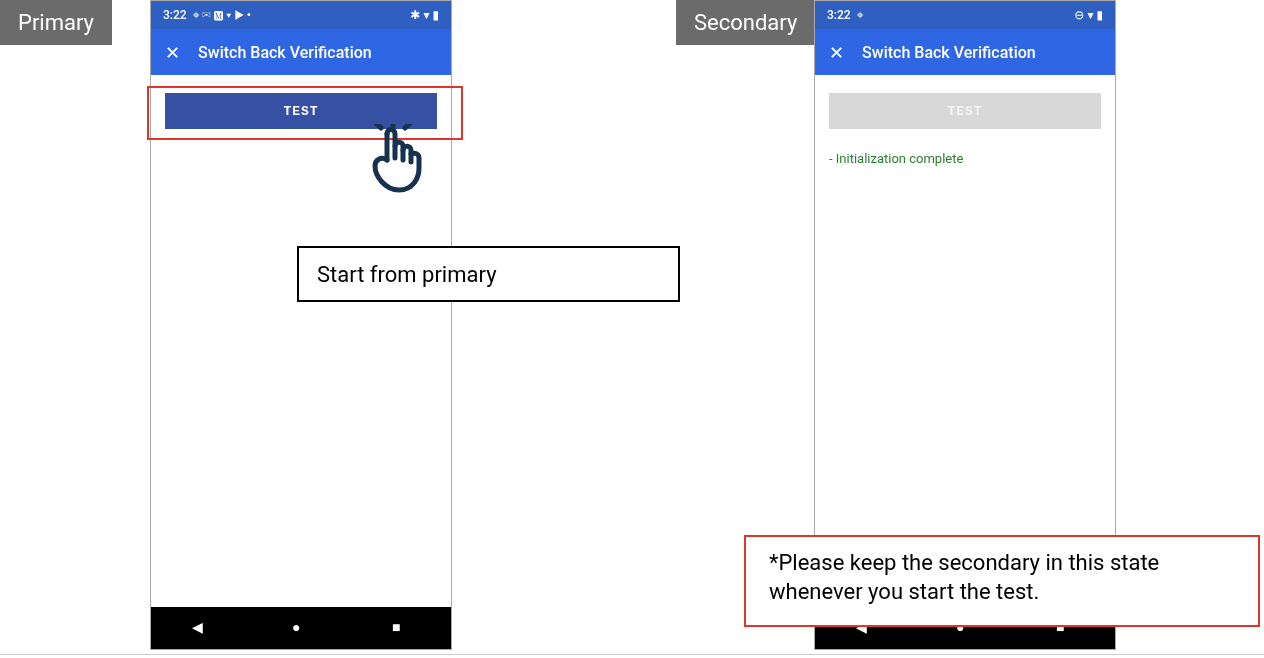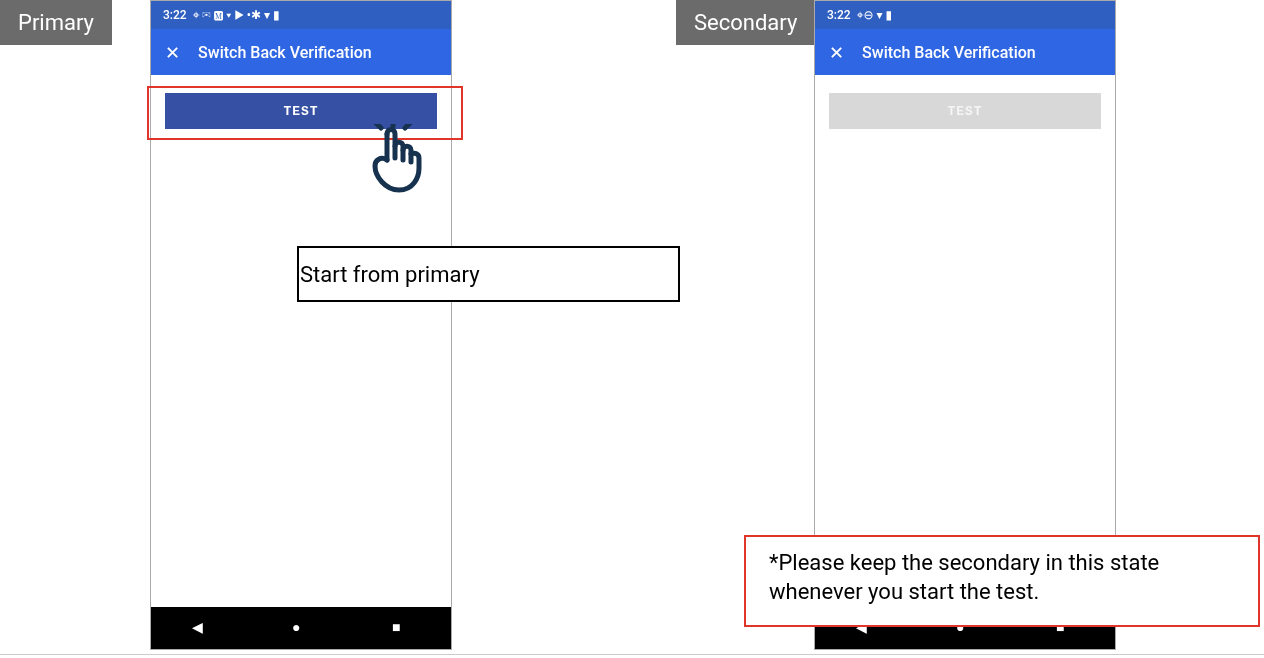--- a/index.html
+++ b/index.html
@@ -29,6 +29,7 @@
     color: #ffffff;
     display: flex;
     align-items: center;
+    justify-content: space-between;
     padding: 0 12px;
     font-size: 12px;
     font-weight: 500;

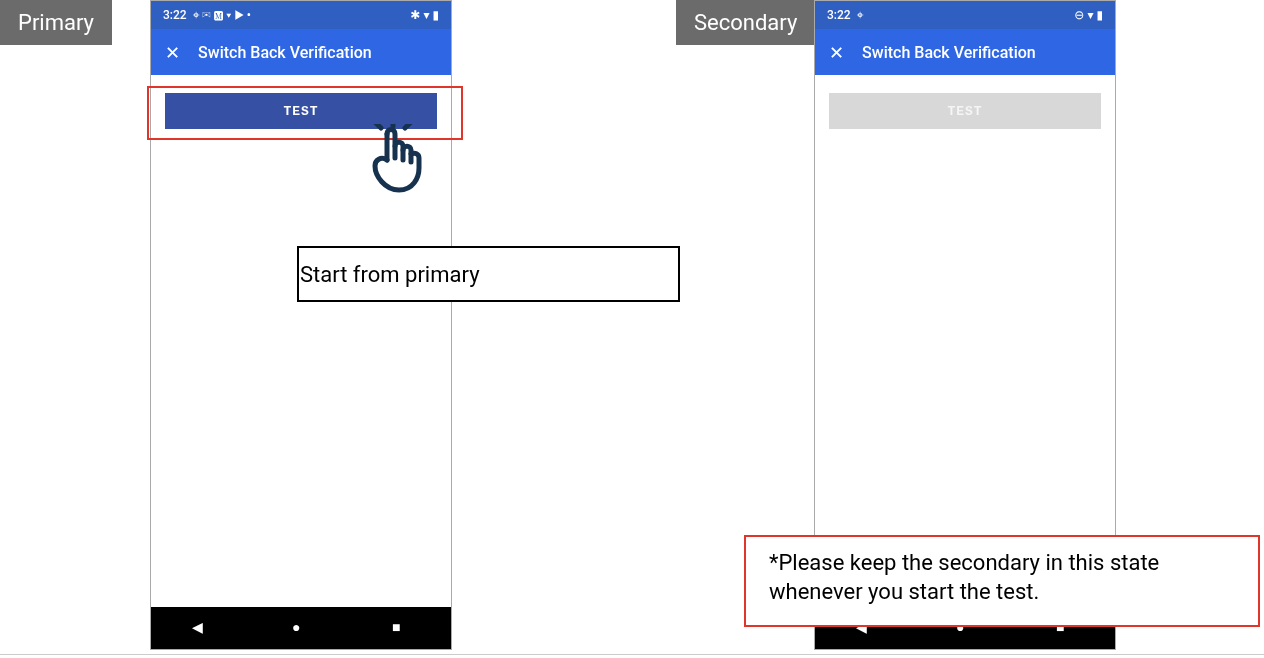--- a/index.html
+++ b/index.html
@@ -208,6 +208,7 @@
   </div>
   <div class="body-area">
     <div class="test-btn disabled">TEST</div>
+    <div class="status-text">- Initialization complete</div>
   </div>
   <div class="navbar">
     <span class="navbtn" style="color:#fff;font-size:14px">◀</span>

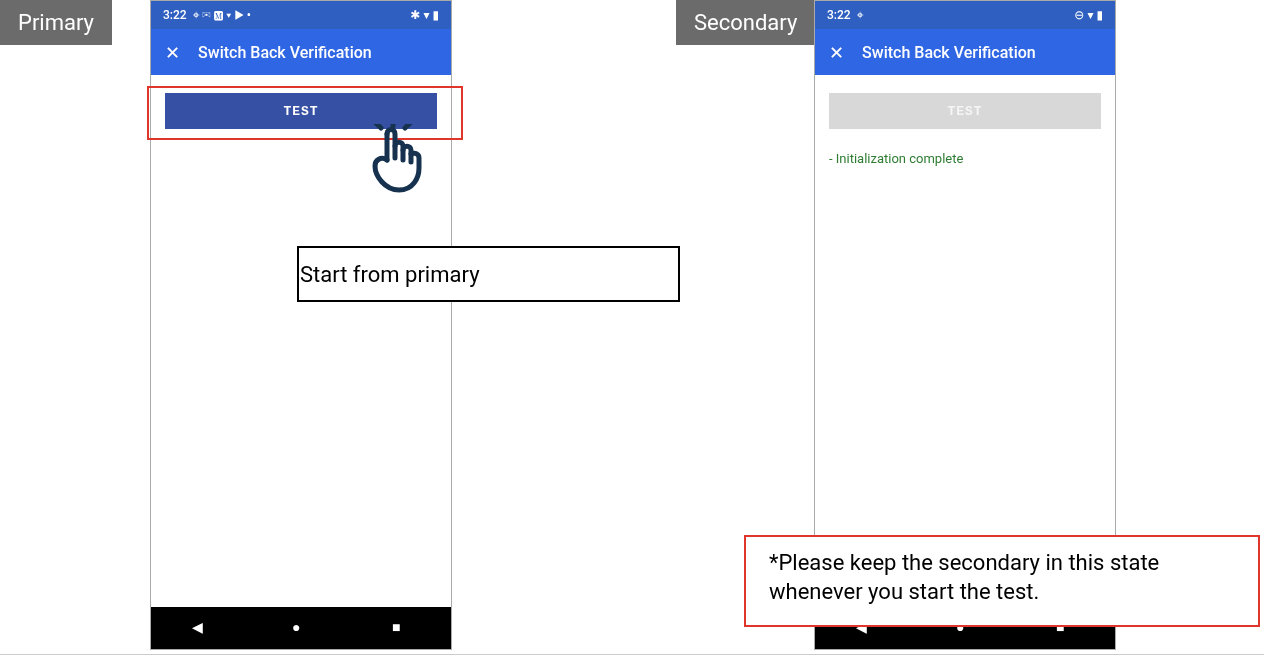--- a/index.html
+++ b/index.html
@@ -135,7 +135,7 @@
     border: 2px solid #000000;
     background: #ffffff;
     font-size: 22px;
-    padding: 14px 1px;
+    padding: 14px 18px;
   }
   .callout.primary-text {
     left: 297px;

